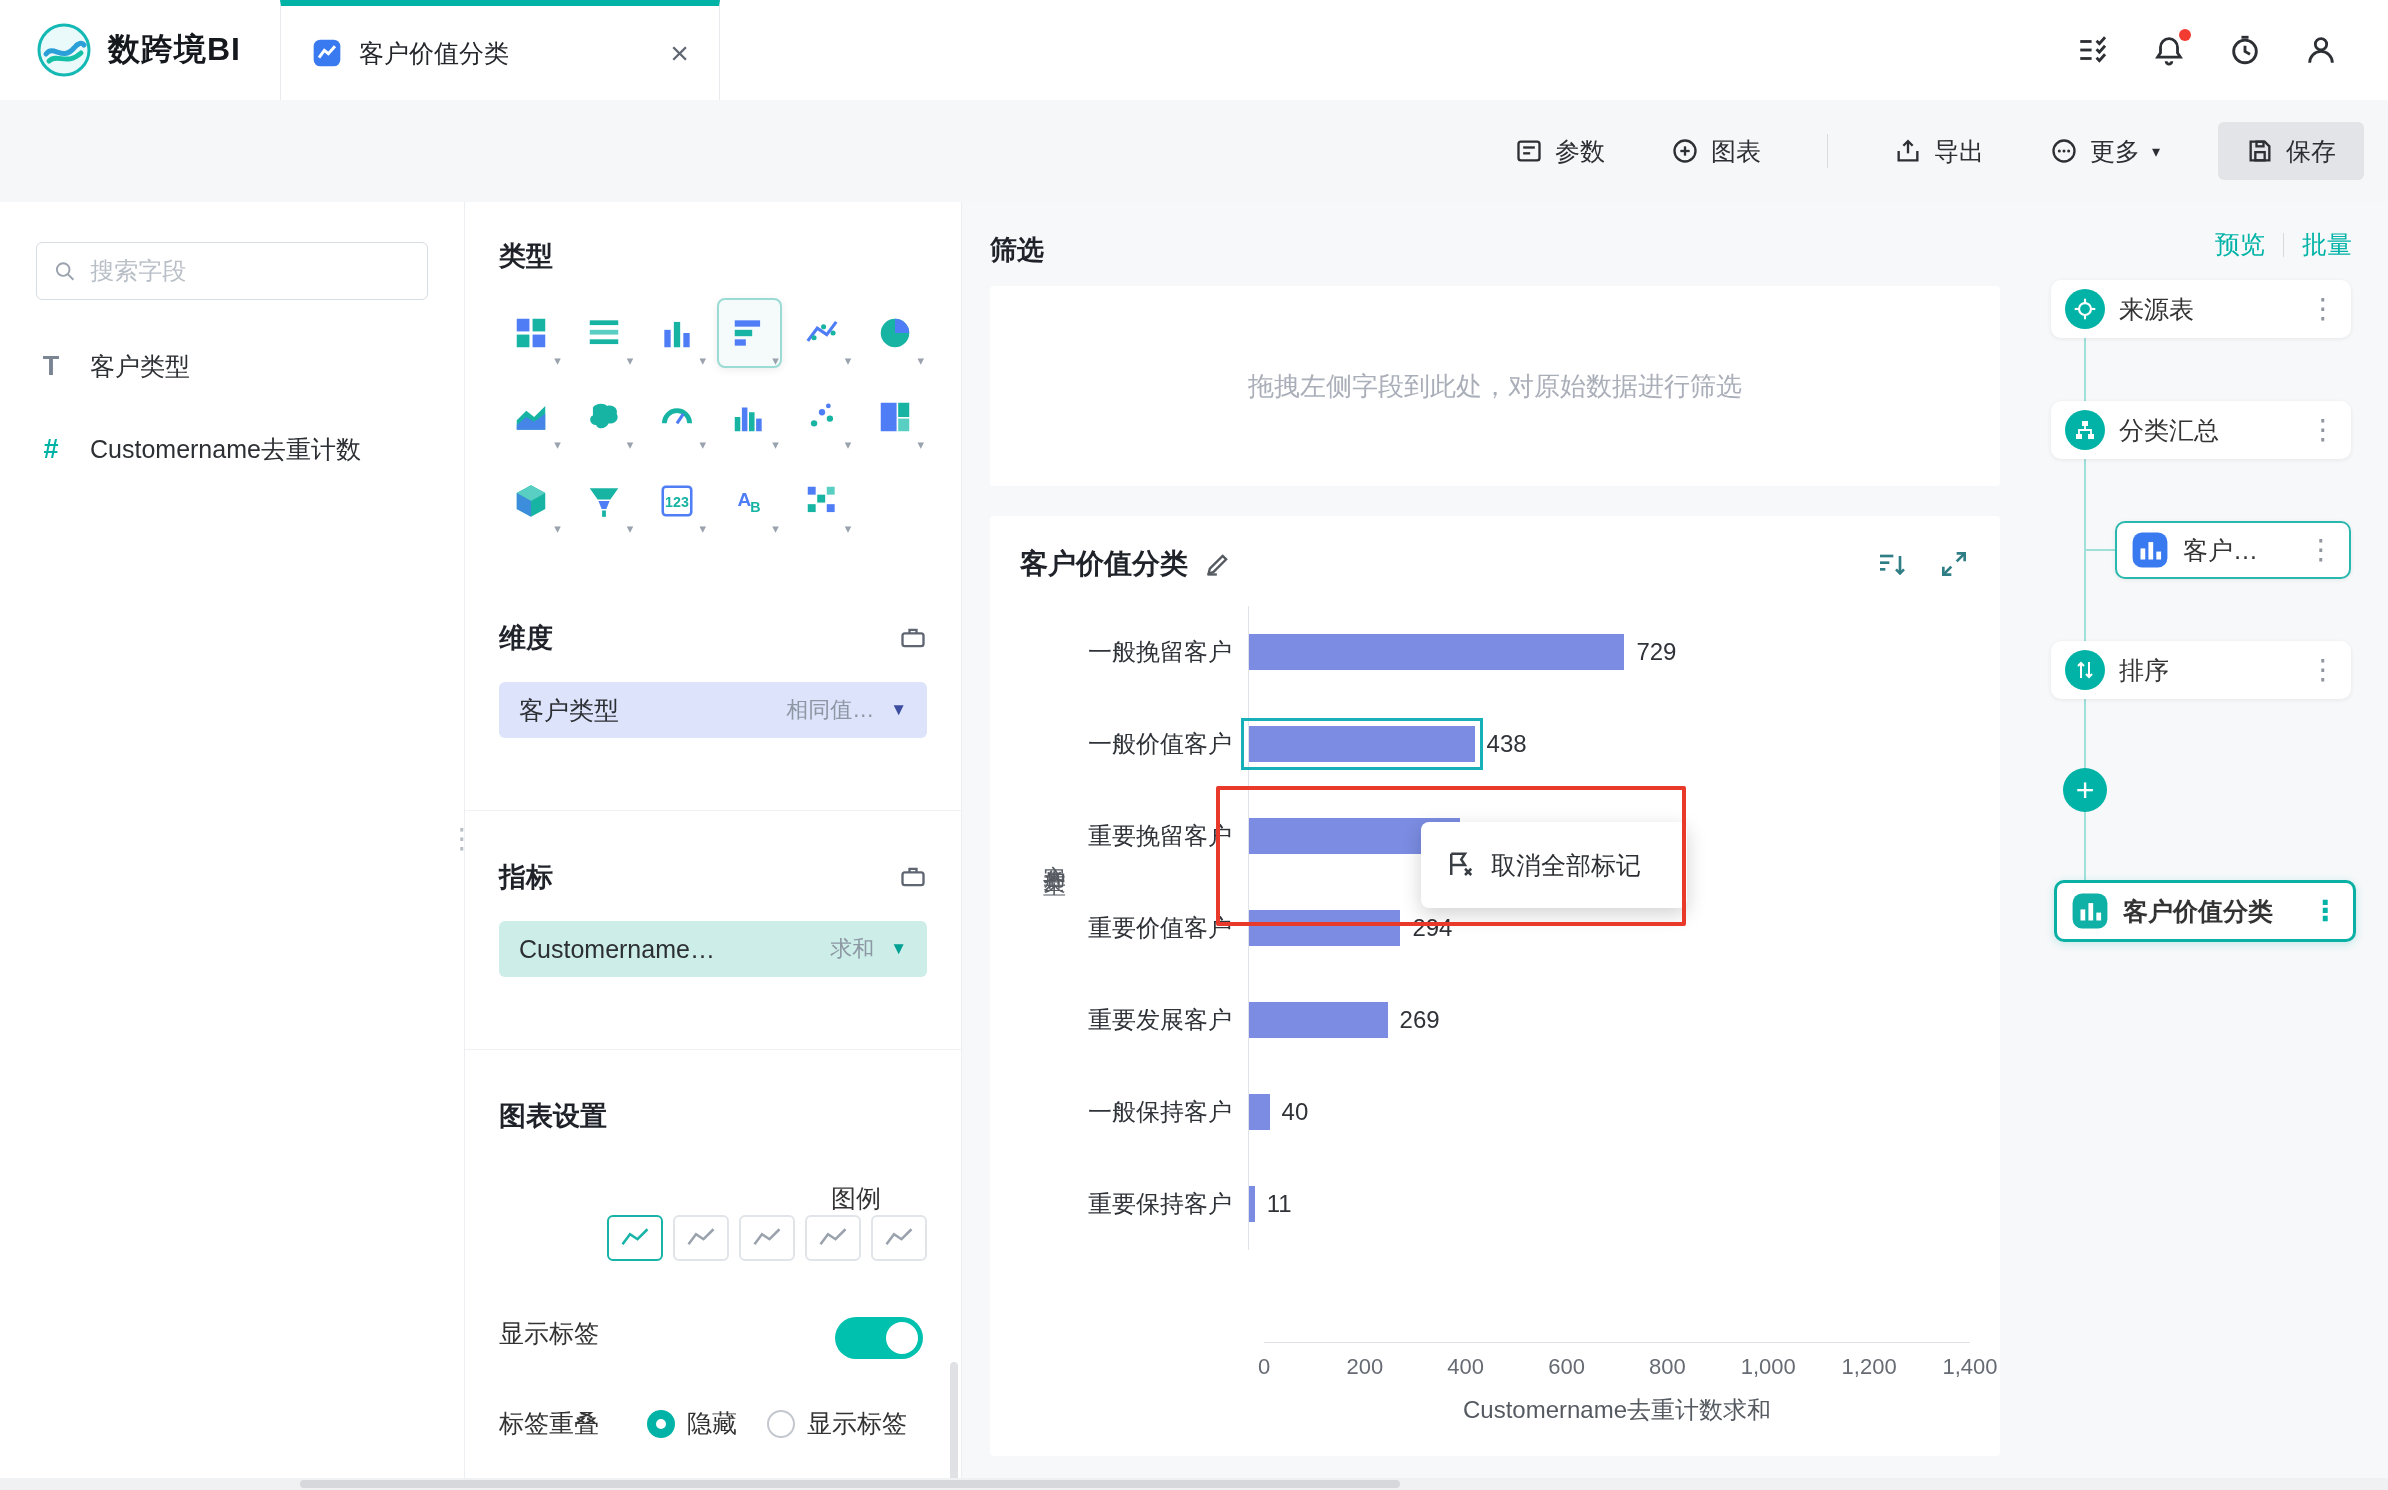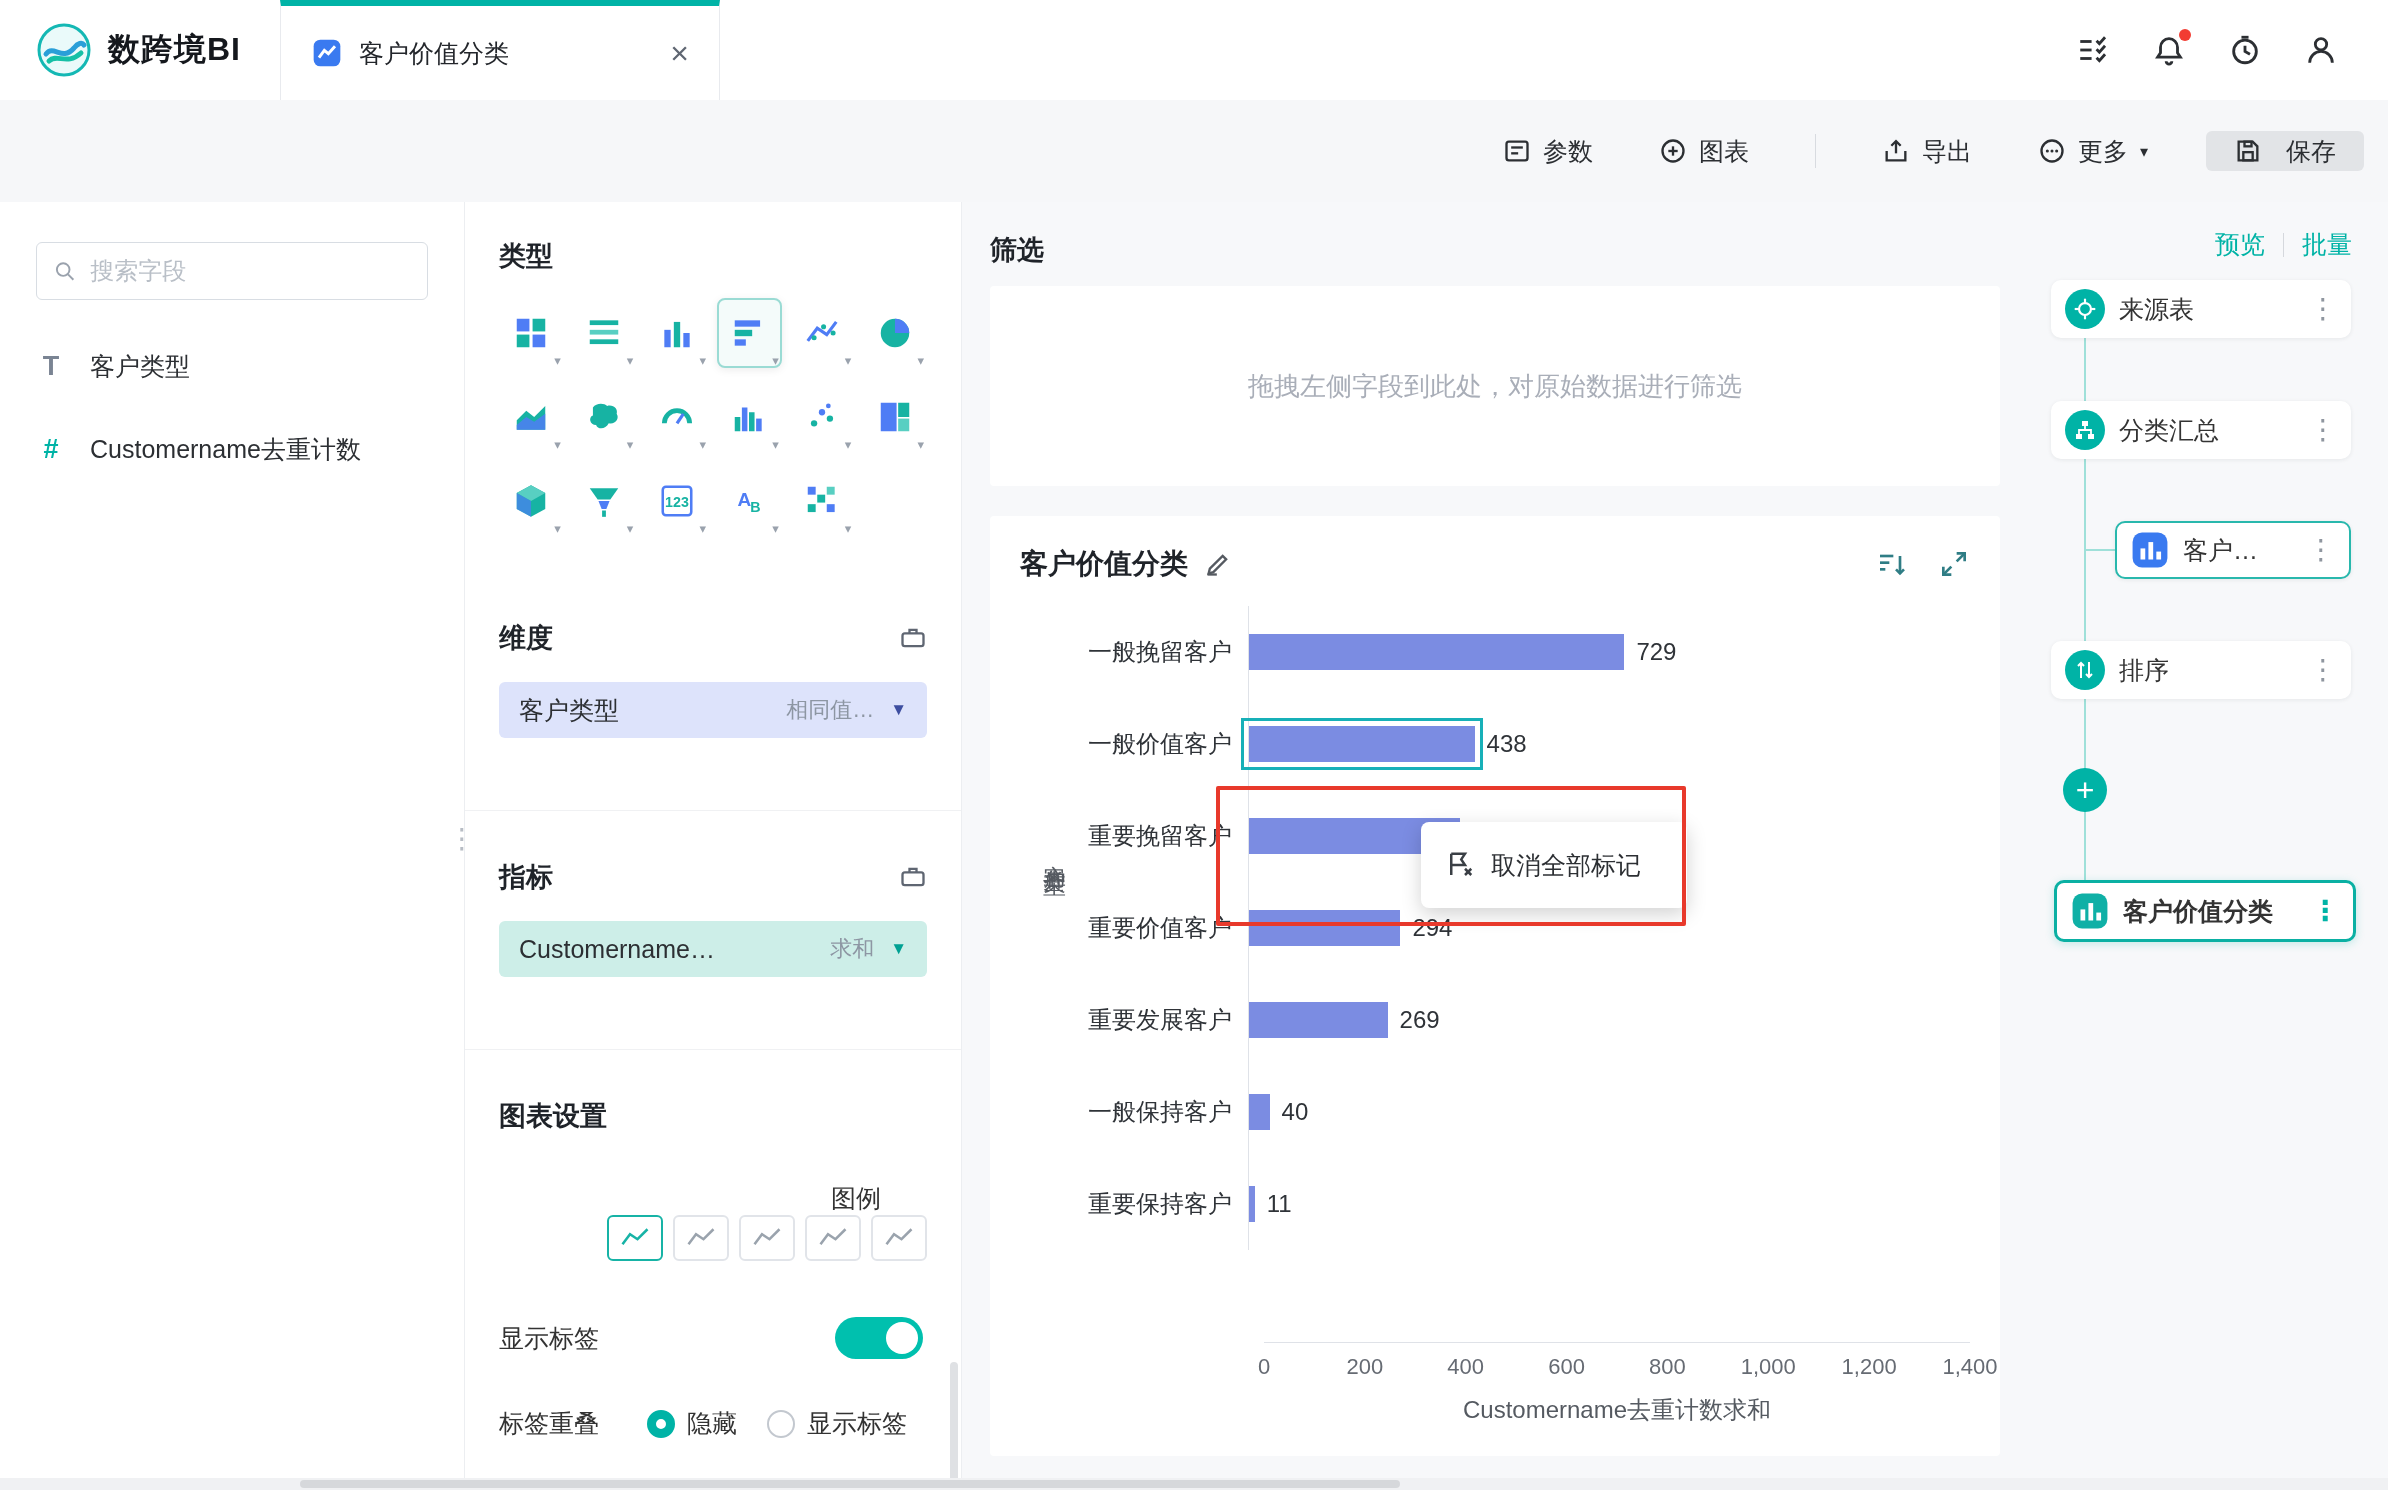--- a/index.html
+++ b/index.html
@@ -22,7 +22,7 @@
 .toolbar{height:102px;background:#f6f7f9;display:flex;align-items:center;justify-content:flex-end;padding-right:24px;}
 .tool-item{display:flex;align-items:center;gap:12px;font-size:25px;color:#2c2f33;margin-left:66px;cursor:pointer;white-space:nowrap;}
 .v-div{width:1px;height:34px;background:#d8dbe0;margin-left:66px;}
-.save-btn{display:flex;align-items:center;gap:24px;background:#e2e4e7;border:none;border-radius:6px;padding:0 28px;height:40px;margin-left:58px;font-size:25px;color:#2c2f33;cursor:pointer;}
+.save-btn{display:flex;align-items:center;gap:12px;background:#e2e4e7;border:none;border-radius:6px;padding:0 28px;height:58px;margin-left:58px;font-size:25px;color:#2c2f33;cursor:pointer;}
 .more-caret{font-size:16px;color:#2c2f33;}
 
 

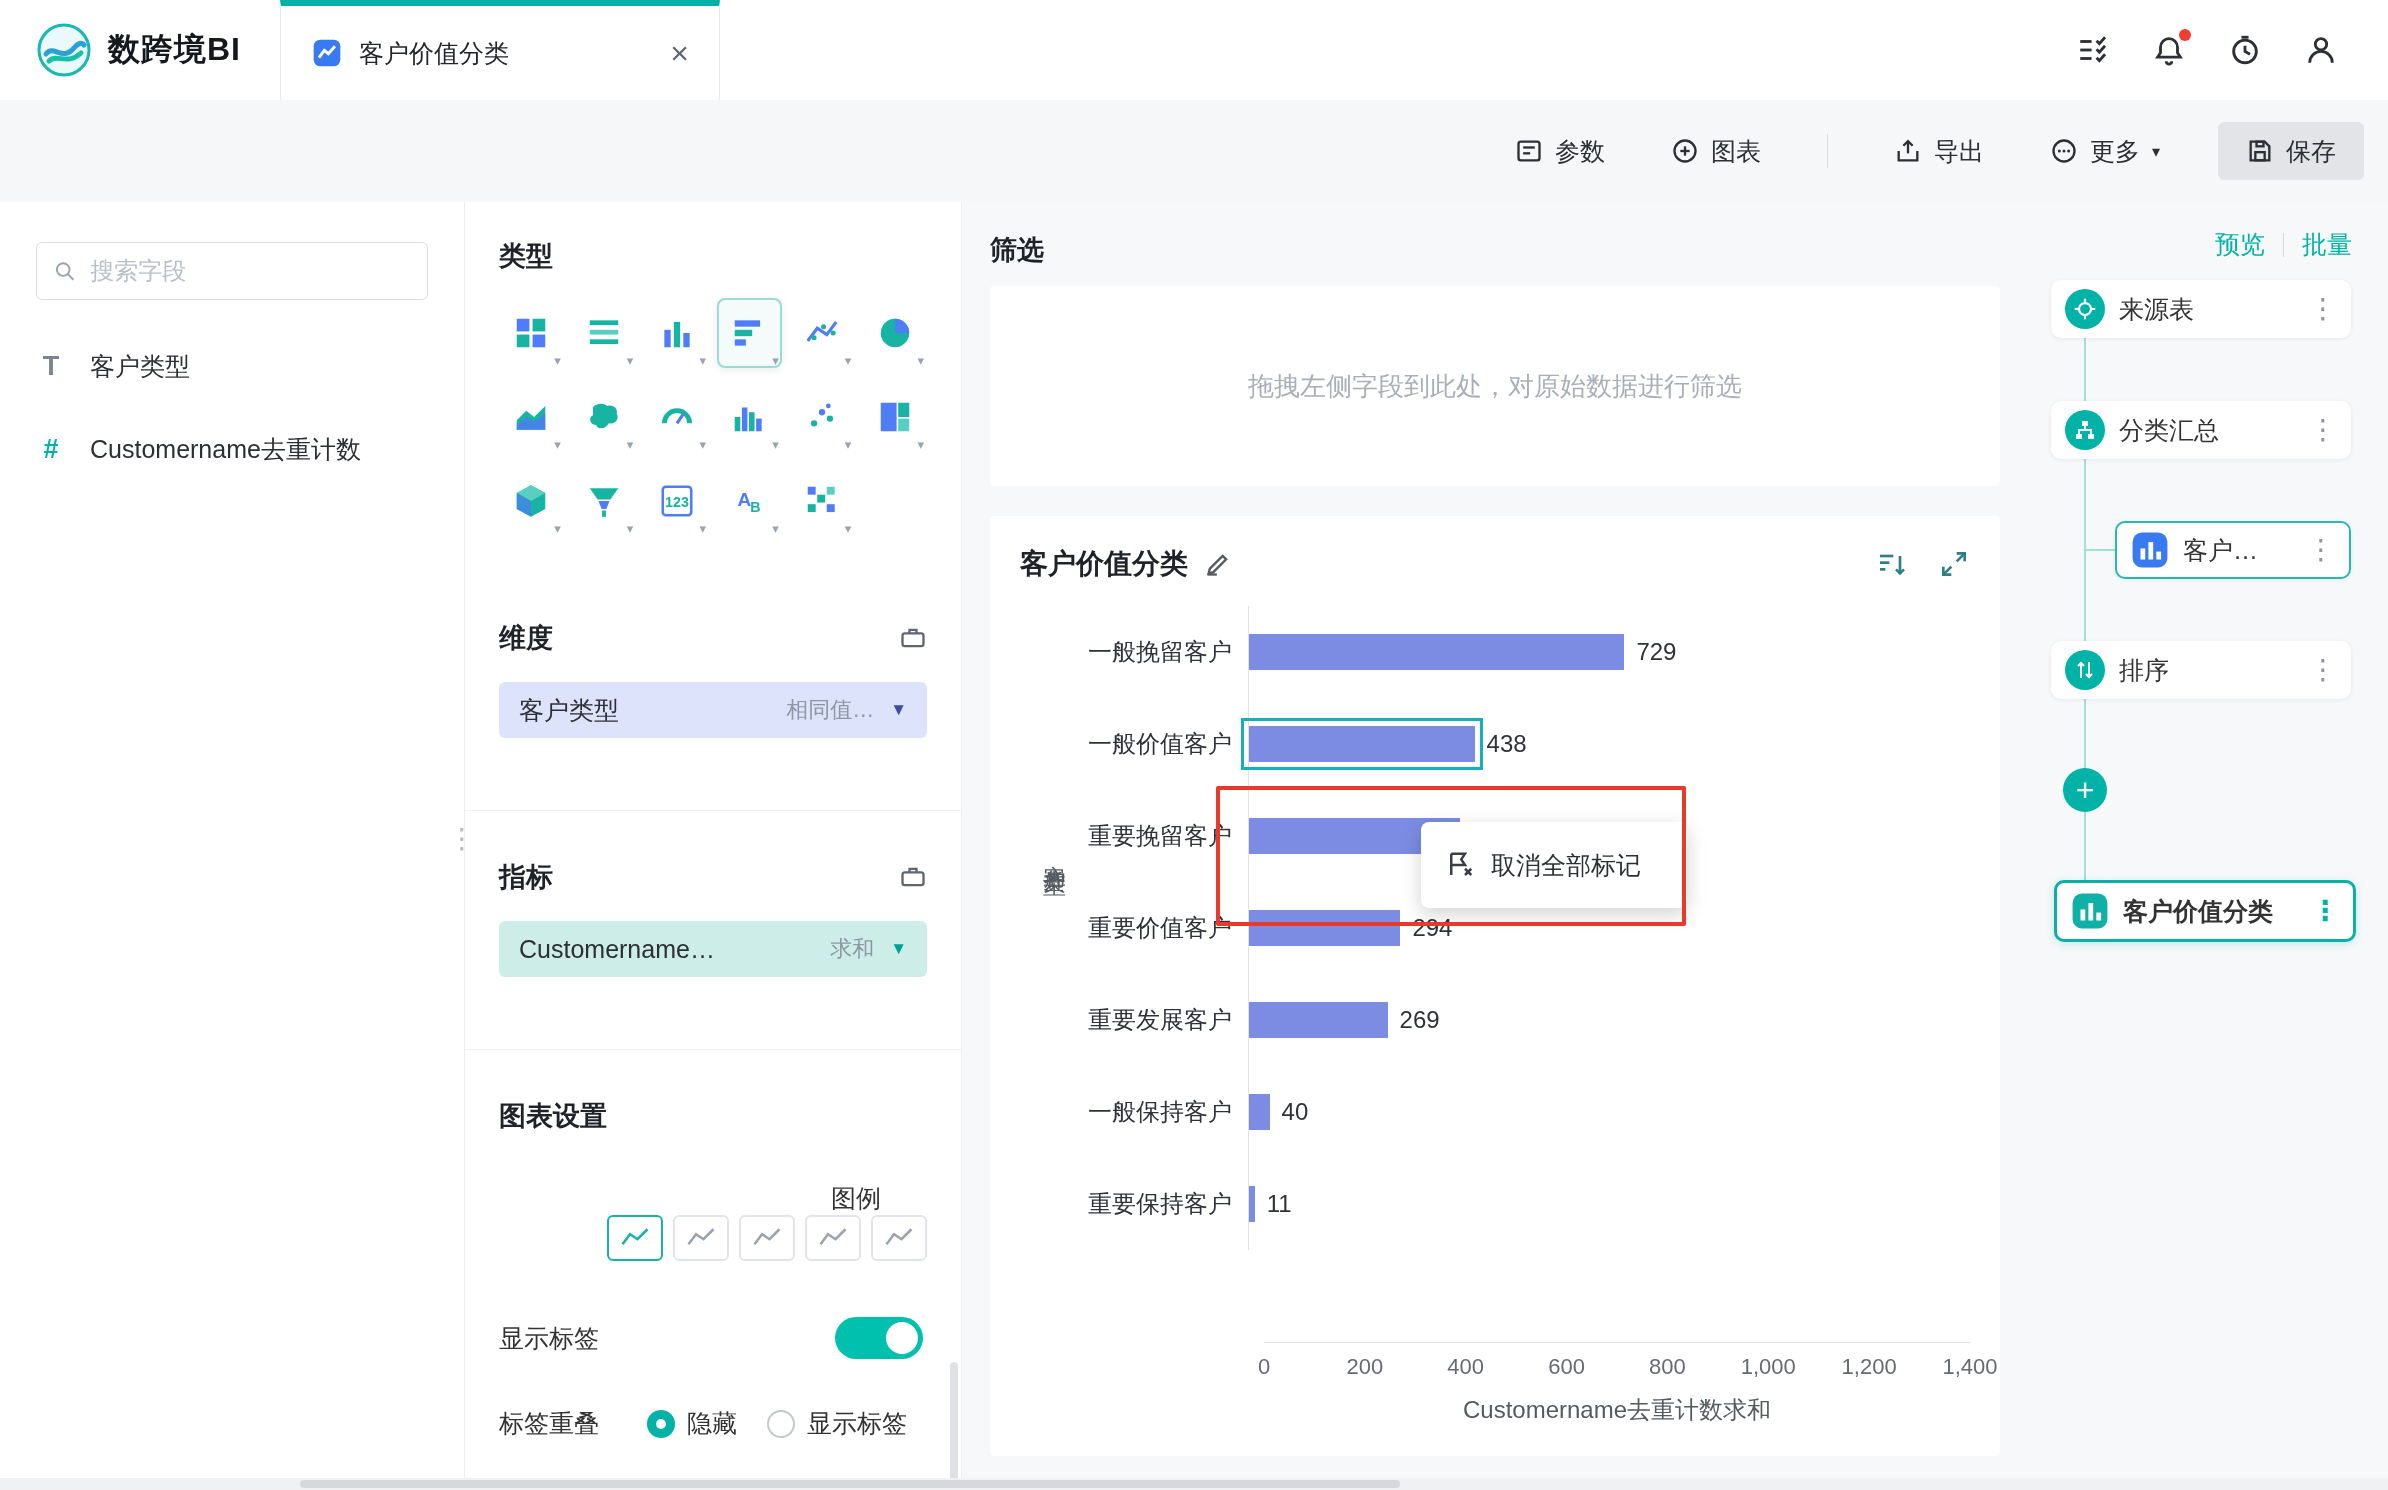--- a/index.html
+++ b/index.html
@@ -60,7 +60,7 @@
 .legend-opts{display:flex;gap:10px;}
 .legend-opt{width:56px;height:46px;border:2px solid #e1e4e9;border-radius:6px;display:flex;align-items:center;justify-content:center;background:#fff;cursor:pointer;}
 .legend-opt.selected{border-color:#17b3a6;}
-.setting-row{display:flex;align-items:center;margin-top:56px;font-size:25px;}
+.setting-row{display:flex;align-items:flex-start;margin-top:56px;font-size:25px;}
 .setting-row.radios{margin-top:48px;}
 .setting-row.end{margin-top:52px;justify-content:flex-end;padding-right:6px;}
 .toggle{width:88px;height:42px;border-radius:21px;background:#00c0ae;position:relative;margin-left:auto;margin-right:4px;cursor:pointer;flex:none;}

